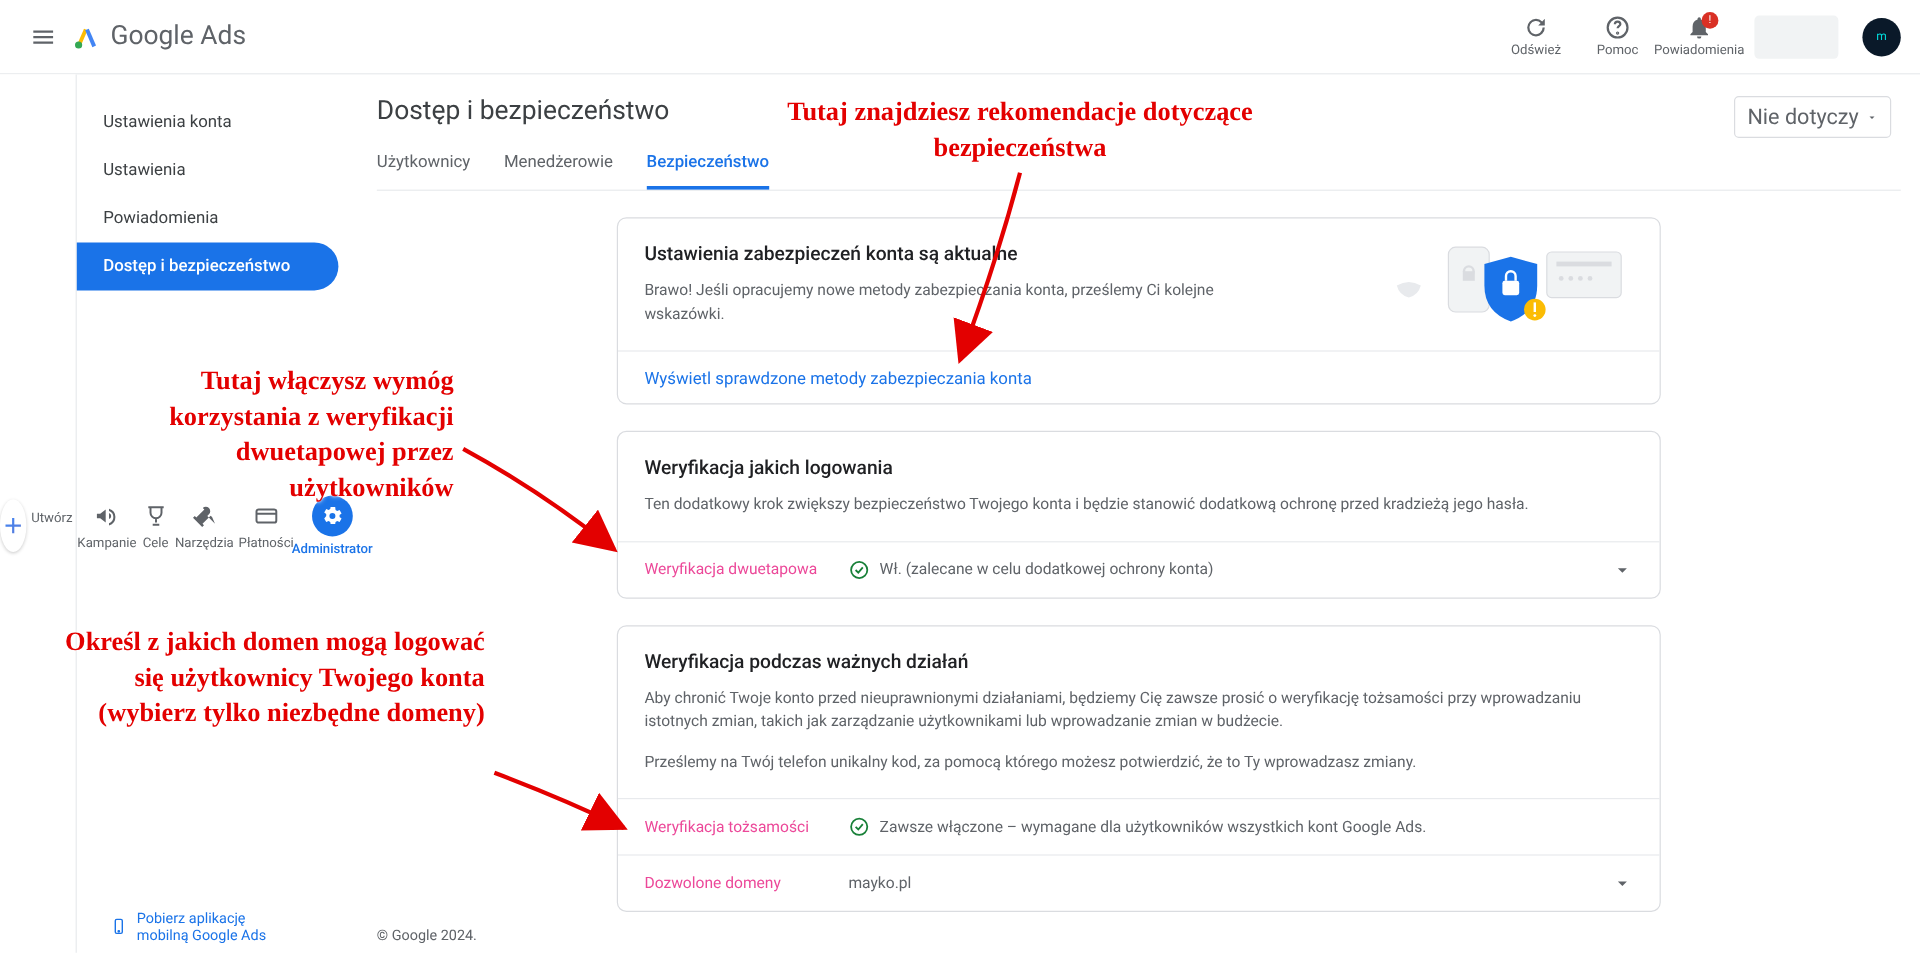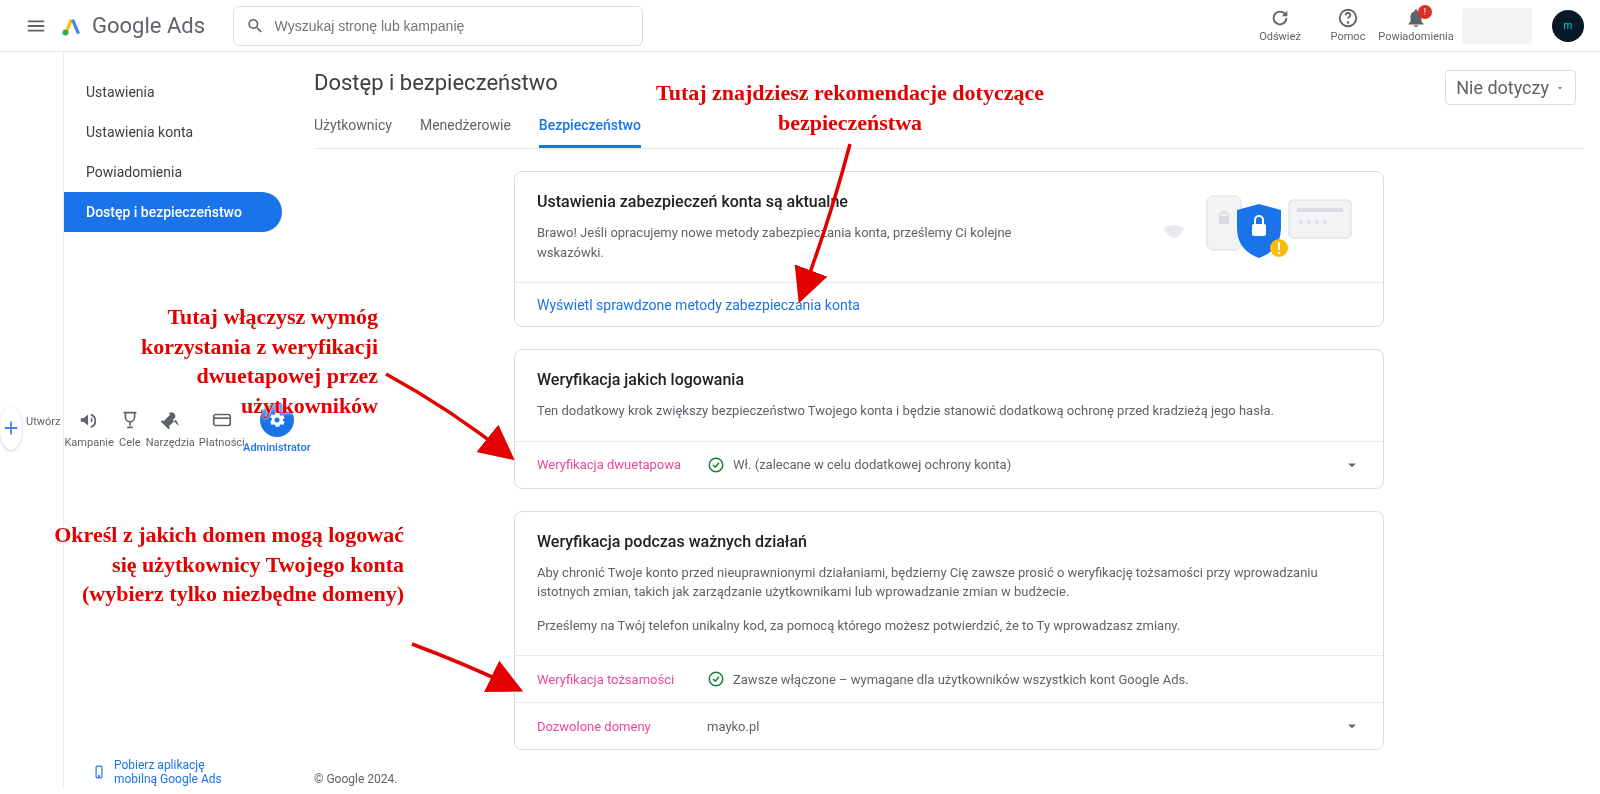--- a/index.html
+++ b/index.html
@@ -4,7 +4,7 @@
 <style>
 * { box-sizing: border-box; margin: 0; padding: 0; }
 body { font-family: "Google Sans", Roboto, Arial, sans-serif; background: #fff; color: #3c4043; width: 1600px; height: 794px; overflow: hidden; position: relative; }
-.header { height: 52px; display: flex; align-items: center; padding: 0 16px; border-bottom: 1px solid #e8eaed; }
+.header { height: 62px; display: flex; align-items: center; padding: 0 16px; border-bottom: 1px solid #e8eaed; }
 .menu-btn { width: 40px; height: 40px; display: flex; align-items: center; justify-content: center; border-radius: 50%; cursor: pointer; }
 .logo-wrap { display: flex; align-items: center; gap: 8px; margin-left: 4px; margin-right: 28px; }
 .logo-text { font-size: 22px; color: #5f6368; font-weight: 400; }

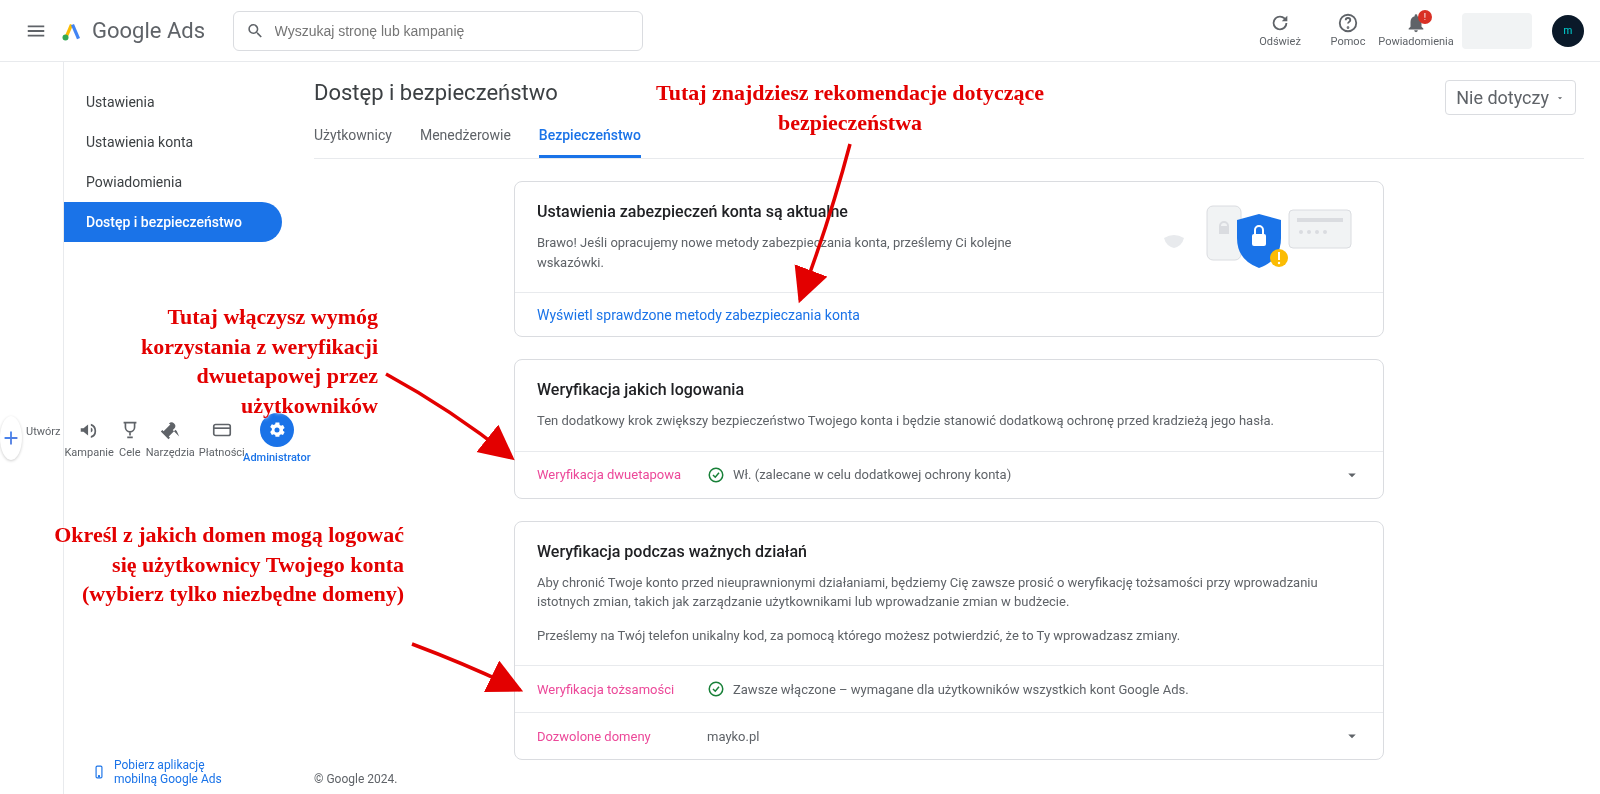--- a/index.html
+++ b/index.html
@@ -80,12 +80,6 @@
         <circle fill="#34A853" cx="5.5" cy="18.5" r="3"></circle>
       </svg>
     <span class="logo-text">Google Ads</span>
-  </div>
-  <div class="search-box">
-    <svg width="20" height="20" viewBox="0 0 24 24" fill="#5f6368">
-        <path d="M15.5 14h-.79l-.28-.27A6.471 6.471 0 0016 9.5 6.5 6.5 0 109.5 16c1.61 0 3.09-.59 4.23-1.57l.27.28v.79l5 4.99L20.49 19l-4.99-5zm-6 0C7.01 14 5 11.99 5 9.5S7.01 5 9.5 5 14 7.01 14 9.5 11.99 14 9.5 14z"></path>
-      </svg>
-    <input placeholder="Wyszukaj stronę lub kampanię" style="">
   </div>
   <div class="header-spacer"></div>
   <div class="header-actions">

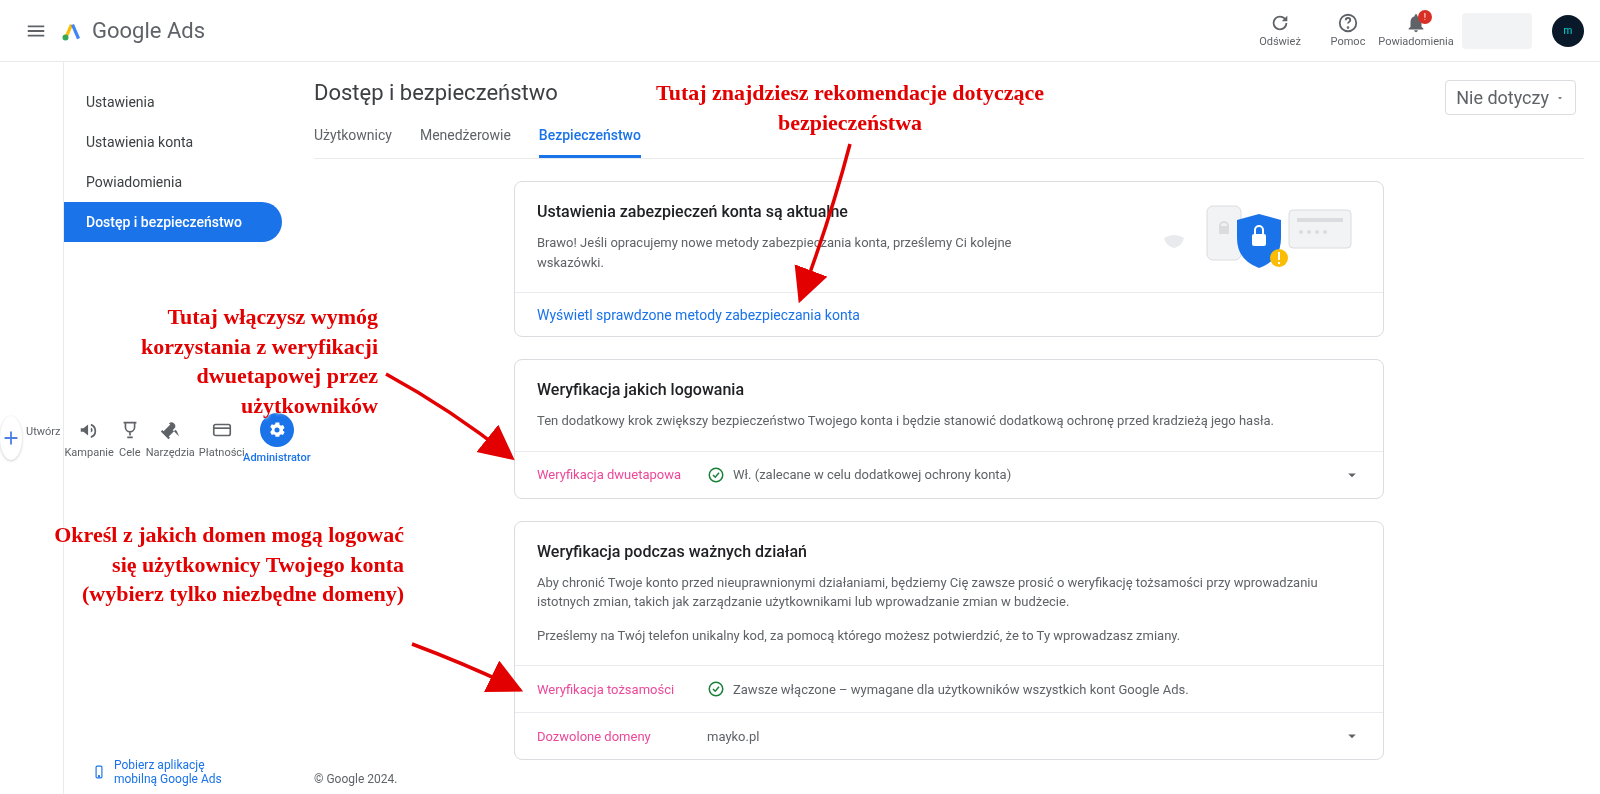--- a/index.html
+++ b/index.html
@@ -173,10 +173,10 @@
 
   <div class="side-nav">
     <div class="side-item">
+        <span>Ustawienia konta</span>
+      </div>
+    <div class="side-item">
         <span>Ustawienia</span>
-      </div>
-    <div class="side-item">
-        <span>Ustawienia konta</span>
       </div>
     <div class="side-item">
         <span>Powiadomienia</span>

